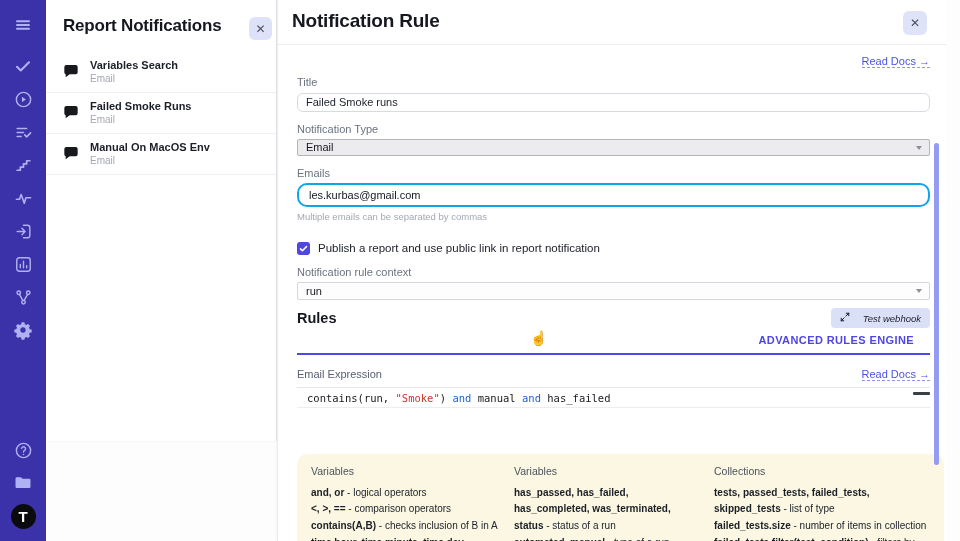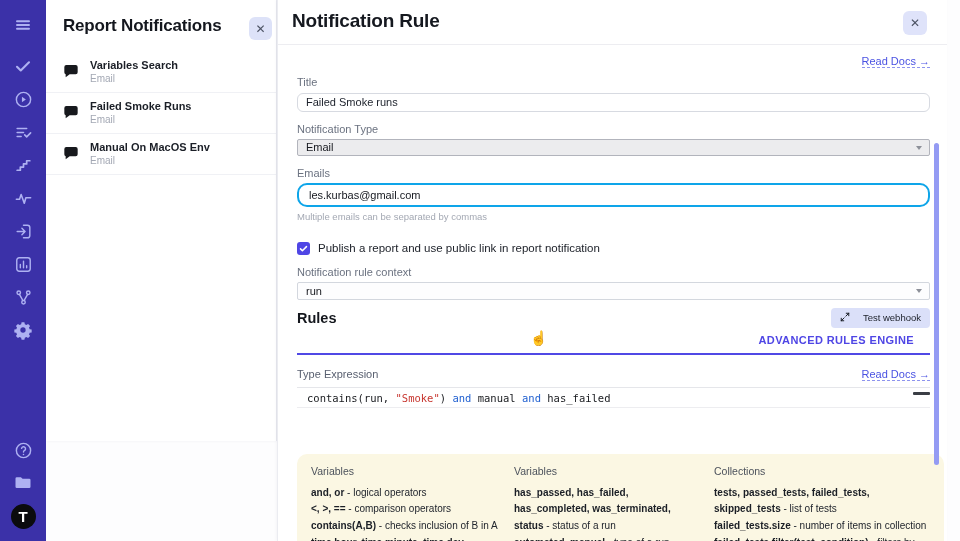--- a/index.html
+++ b/index.html
@@ -52,7 +52,7 @@
 
   .rules-row { display:flex; align-items:center; justify-content:space-between; margin-top:8px; }
   .rules-h { font-size:14.5px; font-weight:bold; color:#14171d; }
-  .webhook-btn { display:flex; align-items:center; gap:13px; background:#dbe0f9; border:none; border-radius:4px; padding:4px 9px; font-size:9.5px; color:#1c202a; font-family:"Liberation Sans", sans-serif; cursor:pointer; }
+  .webhook-btn { display:flex; align-items:flex-end; gap:13px; background:#dbe0f9; border:none; border-radius:4px; padding:4px 9px; font-size:9.5px; color:#1c202a; font-family:"Liberation Sans", sans-serif; cursor:pointer;font-style:italic; }
 
   .tab-row { position:relative; height:26px; border-bottom:2px solid #5048e5; margin-top:1px; }
   .tab-label { position:absolute; left:0; right:16px; top:5px; text-align:right; font-size:11px; font-weight:bold; letter-spacing:.4px; color:#4f46e5; cursor:pointer; }

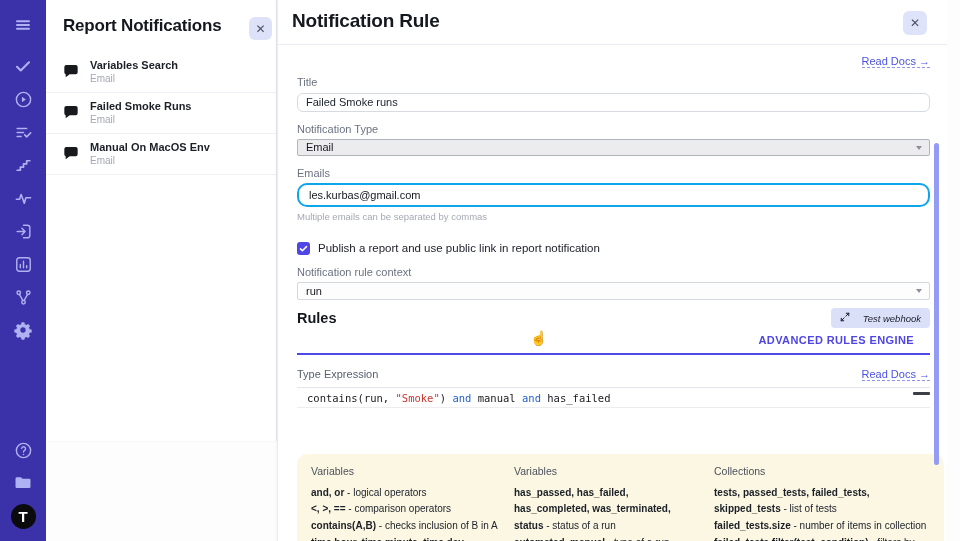--- a/index.html
+++ b/index.html
@@ -252,7 +252,7 @@
       </div>
 
       <div class="expr-row">
-        <div class="expr-label">Type Expression</div>
+        <div class="expr-label">Email Expression</div>
         <a class="doclink">Read Docs →</a>
       </div>
 

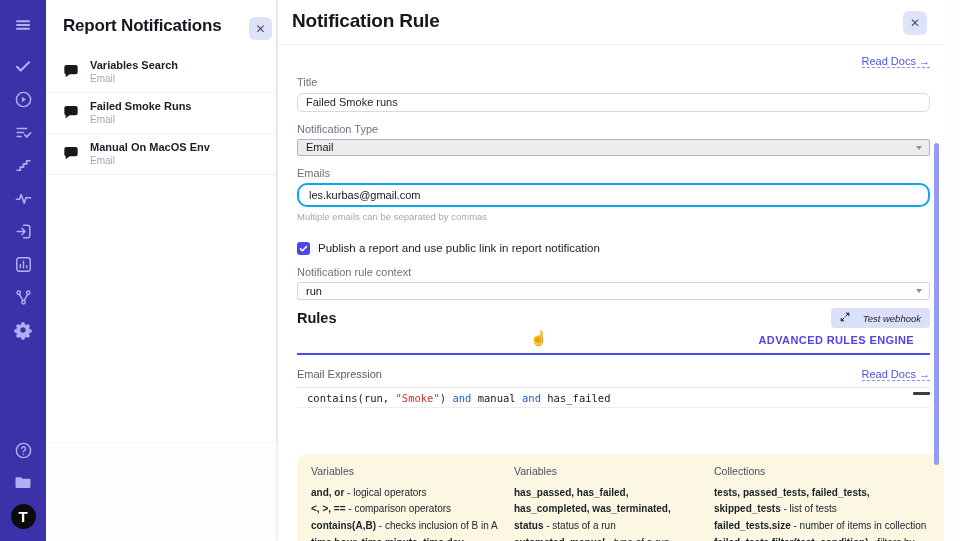--- a/index.html
+++ b/index.html
@@ -278,7 +278,7 @@
         </div>
         <div class="hcol">
           <div class="hcol-title">Collections</div>
-          <div class="hentry"><b>tests, passed_tests, failed_tests, skipped_tests</b><span> - </span><span>list of tests</span></div>
+          <div class="hentry"><b>tests, passed_tests, failed_tests, skipped_tests</b><span> - </span><span>list of type</span></div>
           <div class="hentry"><b>failed_tests.size</b><span> - </span><span>number of items in collection</span></div>
           <div class="hentry"><b>failed_tests.filter(test, condition)</b><span> - </span><span>filters by condition</span></div>
         </div>

